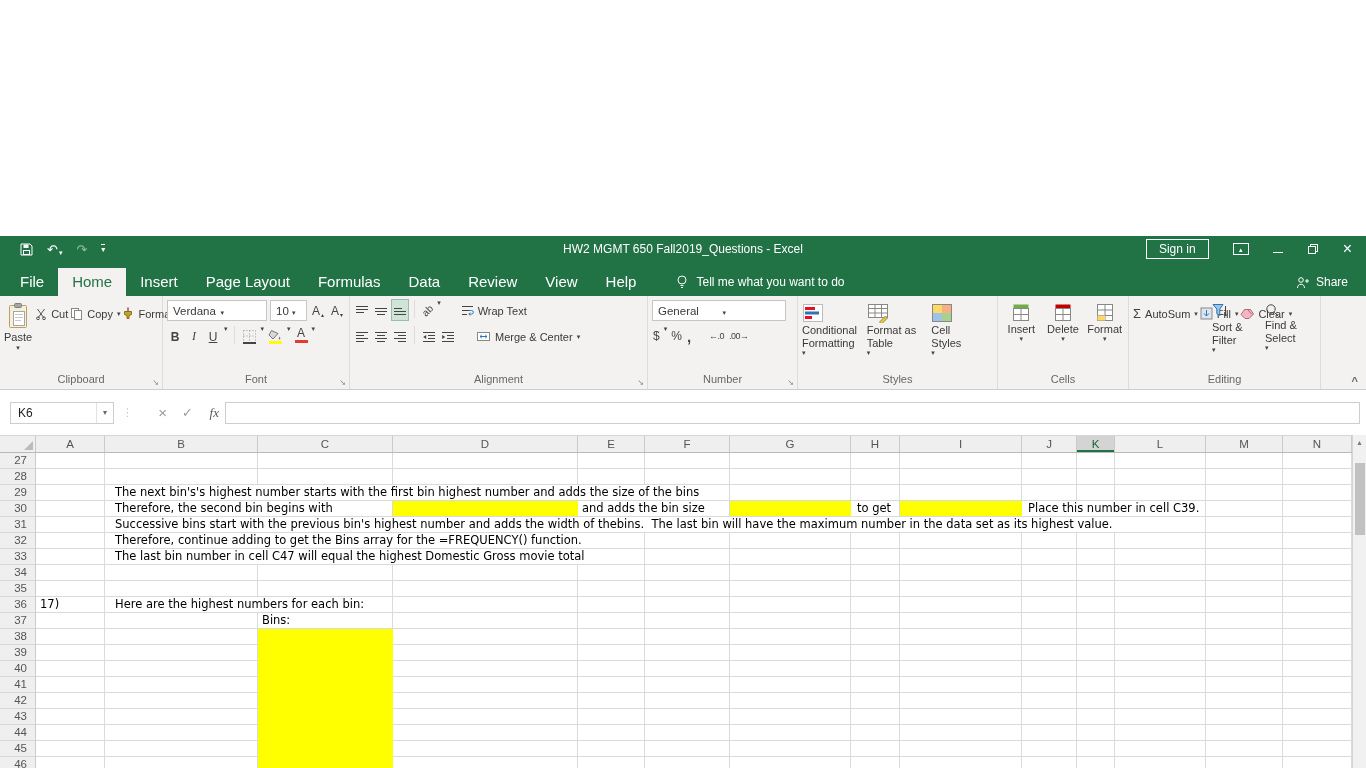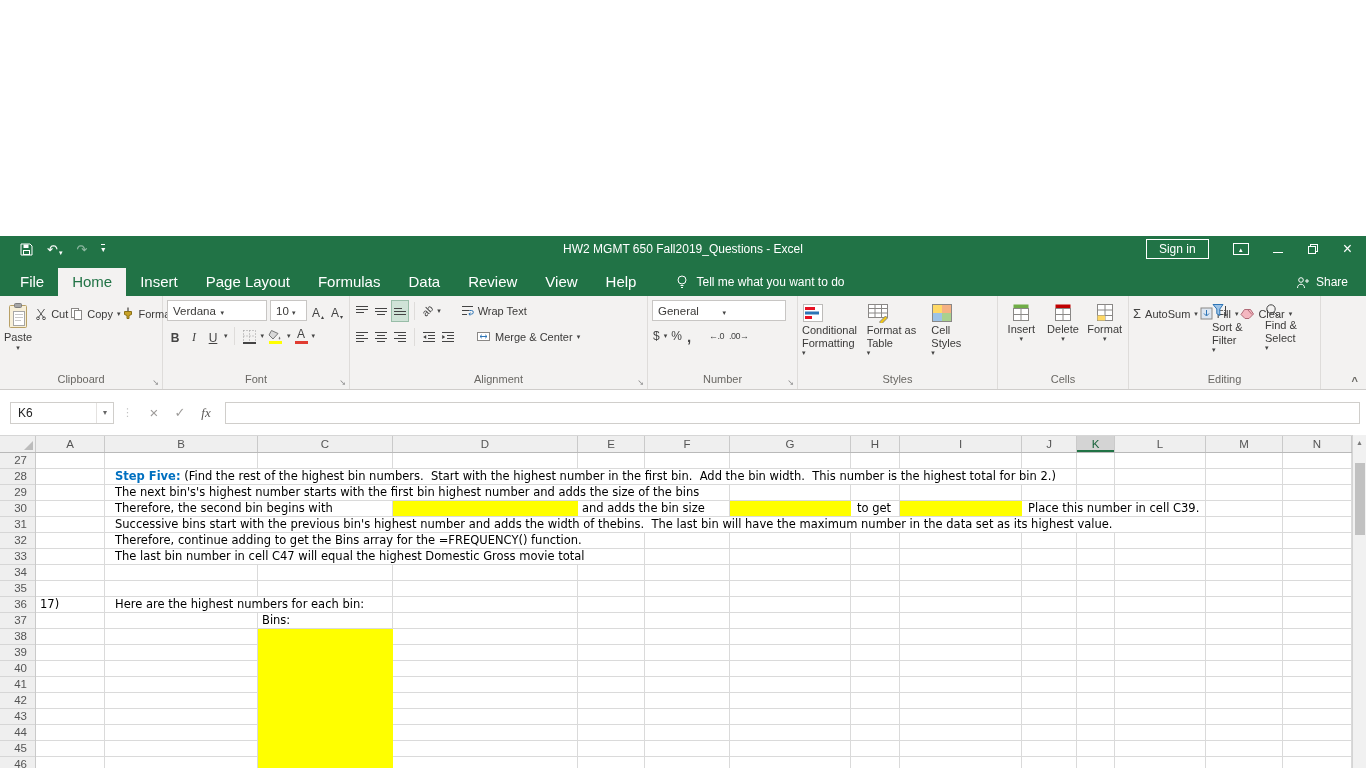--- a/index.html
+++ b/index.html
@@ -50,7 +50,7 @@
   .vstack{display:flex;flex-direction:row;gap:2px;padding-top:3px}
   .sbtn{display:flex;align-items:center;gap:4px;height:21px;white-space:nowrap;cursor:default}
 
-  .rowflex{display:flex;align-items:center;gap:3px}
+  .rowflex{display:flex;gap:3px}
   .combo{height:21px;background:#fff;border:1px solid #c8c6c4;display:flex;align-items:center;font-size:11.5px;padding-left:5px}
   .combo span{flex:1}
   .combo .dd{margin-right:2px}

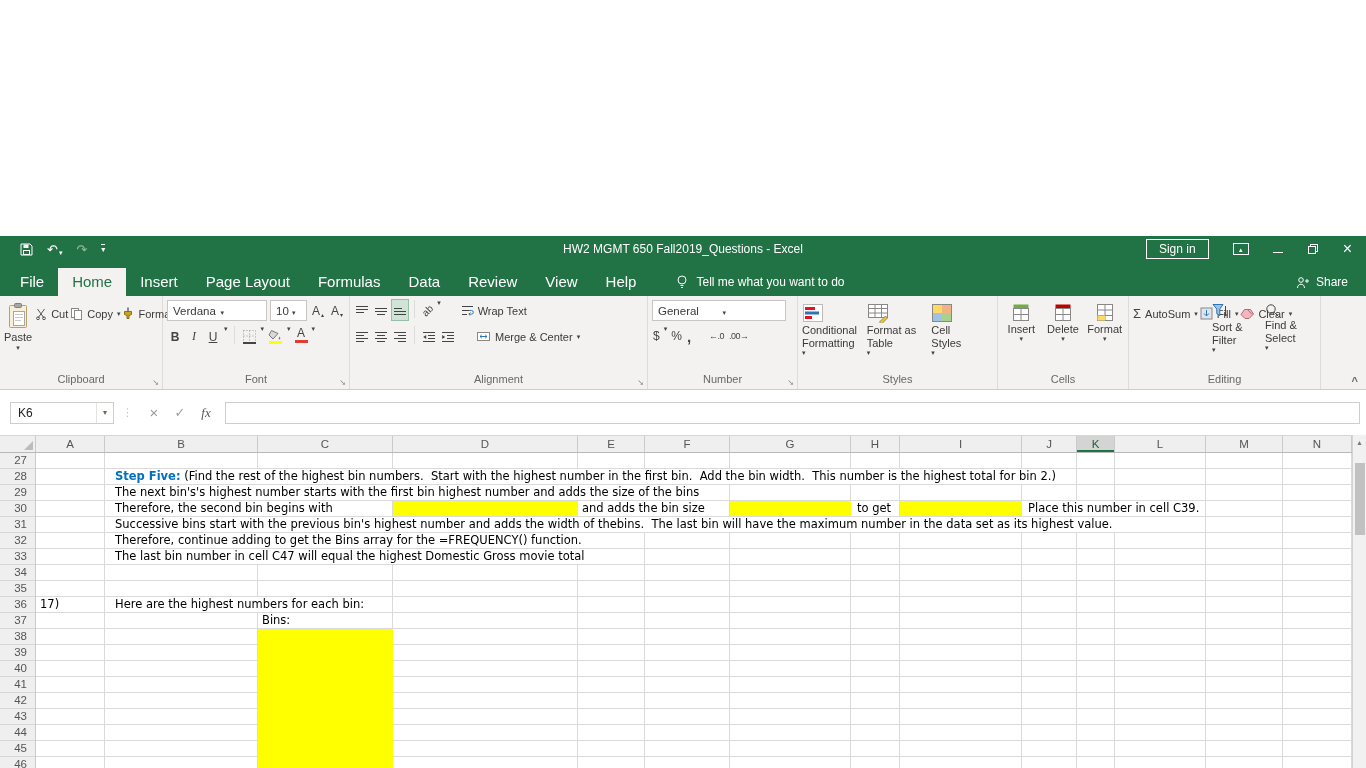--- a/index.html
+++ b/index.html
@@ -87,7 +87,7 @@
   .nb-dd::after{content:"\25BE";font-size:8px;color:#666}
   .fdots{color:#c2c2c2;font-size:11px;margin:0 8px}
   .fdots::after{content:"\22EE"}
-  .fbx{width:26px;text-align:center;color:#9d9b99;font-size:13px;cursor:default}
+  .fbx{width:26px;text-align:right;color:#9d9b99;font-size:13px;cursor:default}
   .fbx.x::after{content:"\D7";font-size:15px}
   .fbx.ck::after{content:"\2713"}
   .fbx.fx{font-style:italic;font-family:"Liberation Serif",serif;color:#5a5856;font-size:13px}

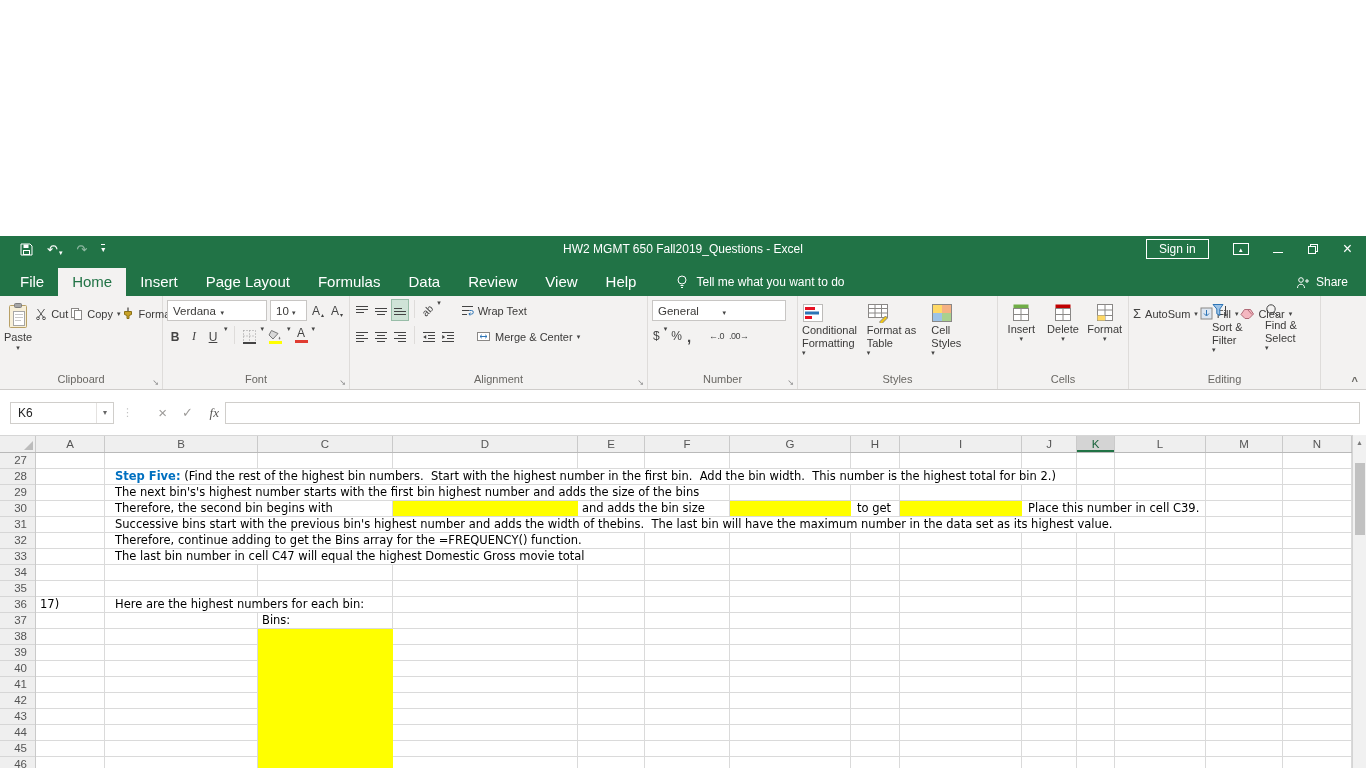--- a/index.html
+++ b/index.html
@@ -540,7 +540,6 @@
       <div class="yc" style="left:900px;top:48px;width:122px;height:15px"></div>
       <div class="yc" style="left:258px;top:176px;width:135px;height:139px"></div>
 
-      <div class="ct" style="left:113px;top:16px"><span class="step">Step Five:</span><span> (Find the rest of the highest bin numbers.  Start with the highest number in the first bin.  Add the bin width.  This number is the highest total for bin 2.)</span></div>
       <div class="ct" style="left:113px;top:32px">The next bin's's highest number starts with the first bin highest number and adds the size of the bins</div>
       <div class="ct" style="left:113px;top:48px">Therefore, the second bin begins with</div>
       <div class="ct" style="left:580px;top:48px">and adds the bin size</div>

